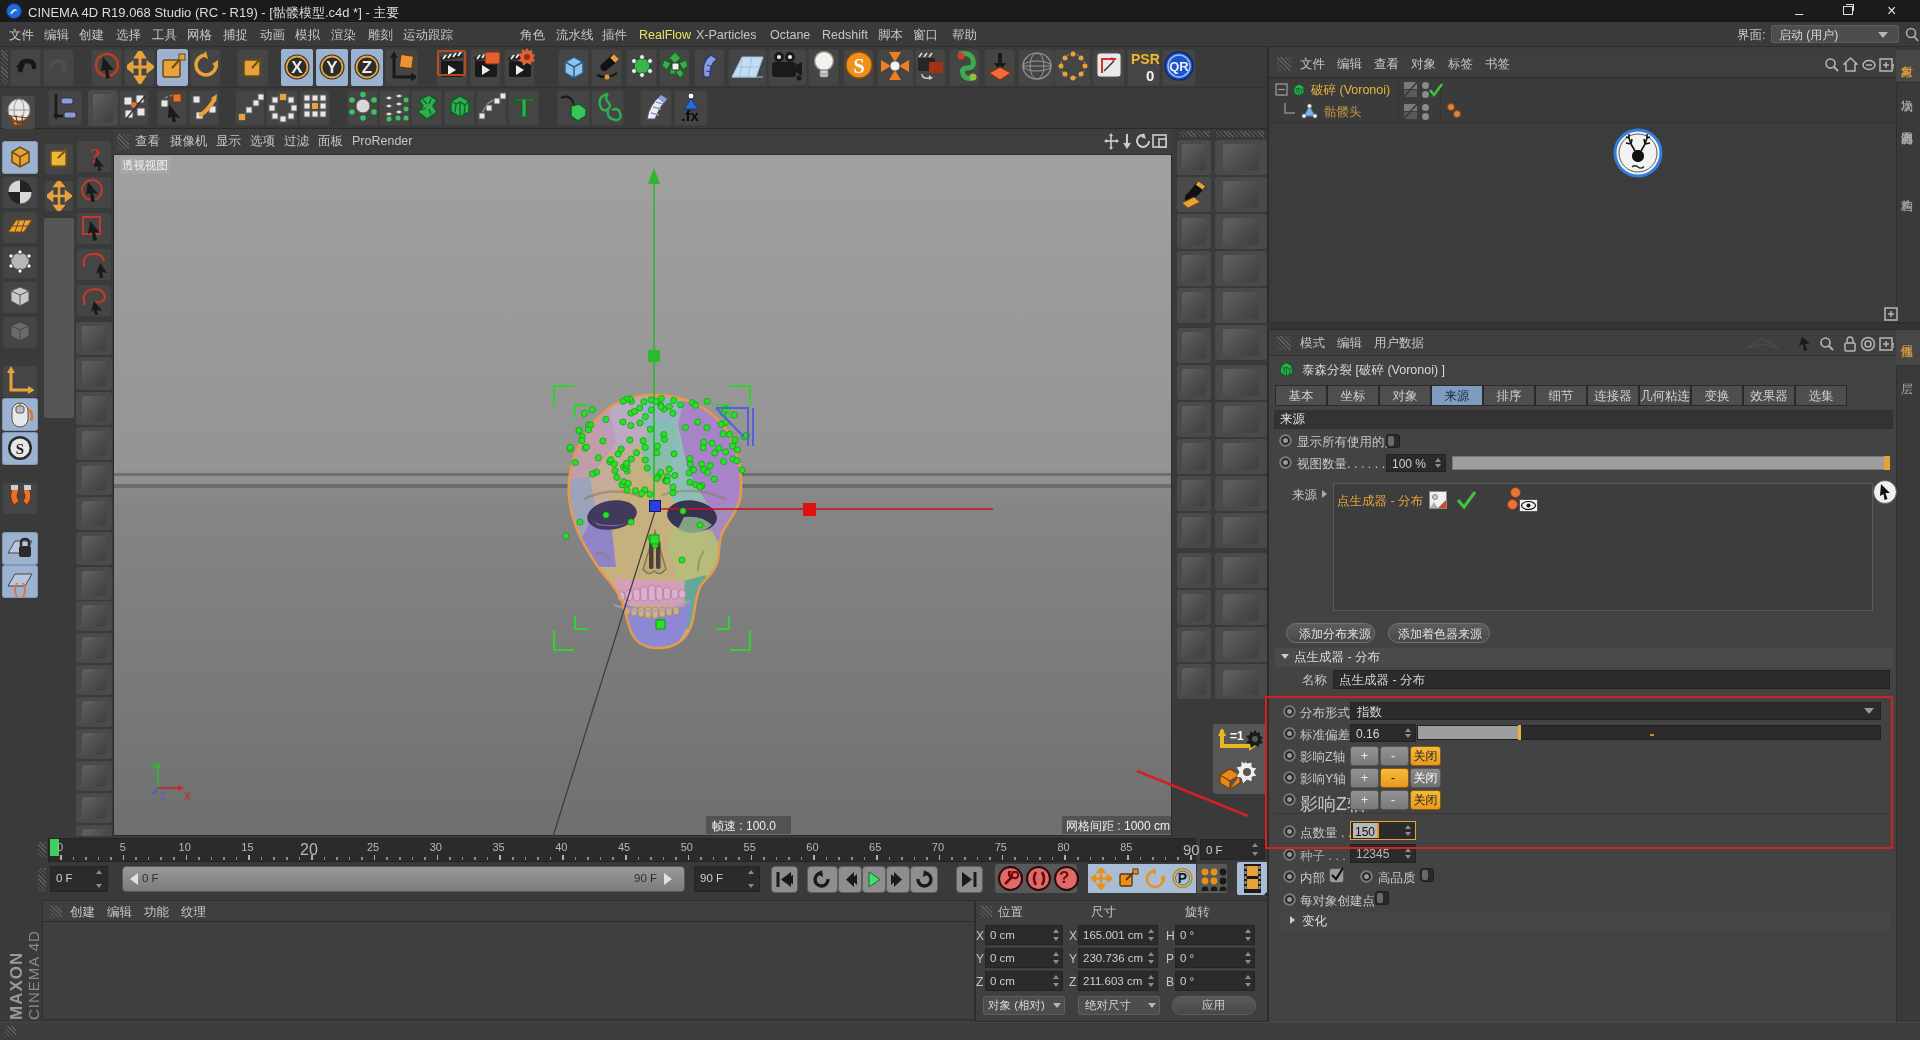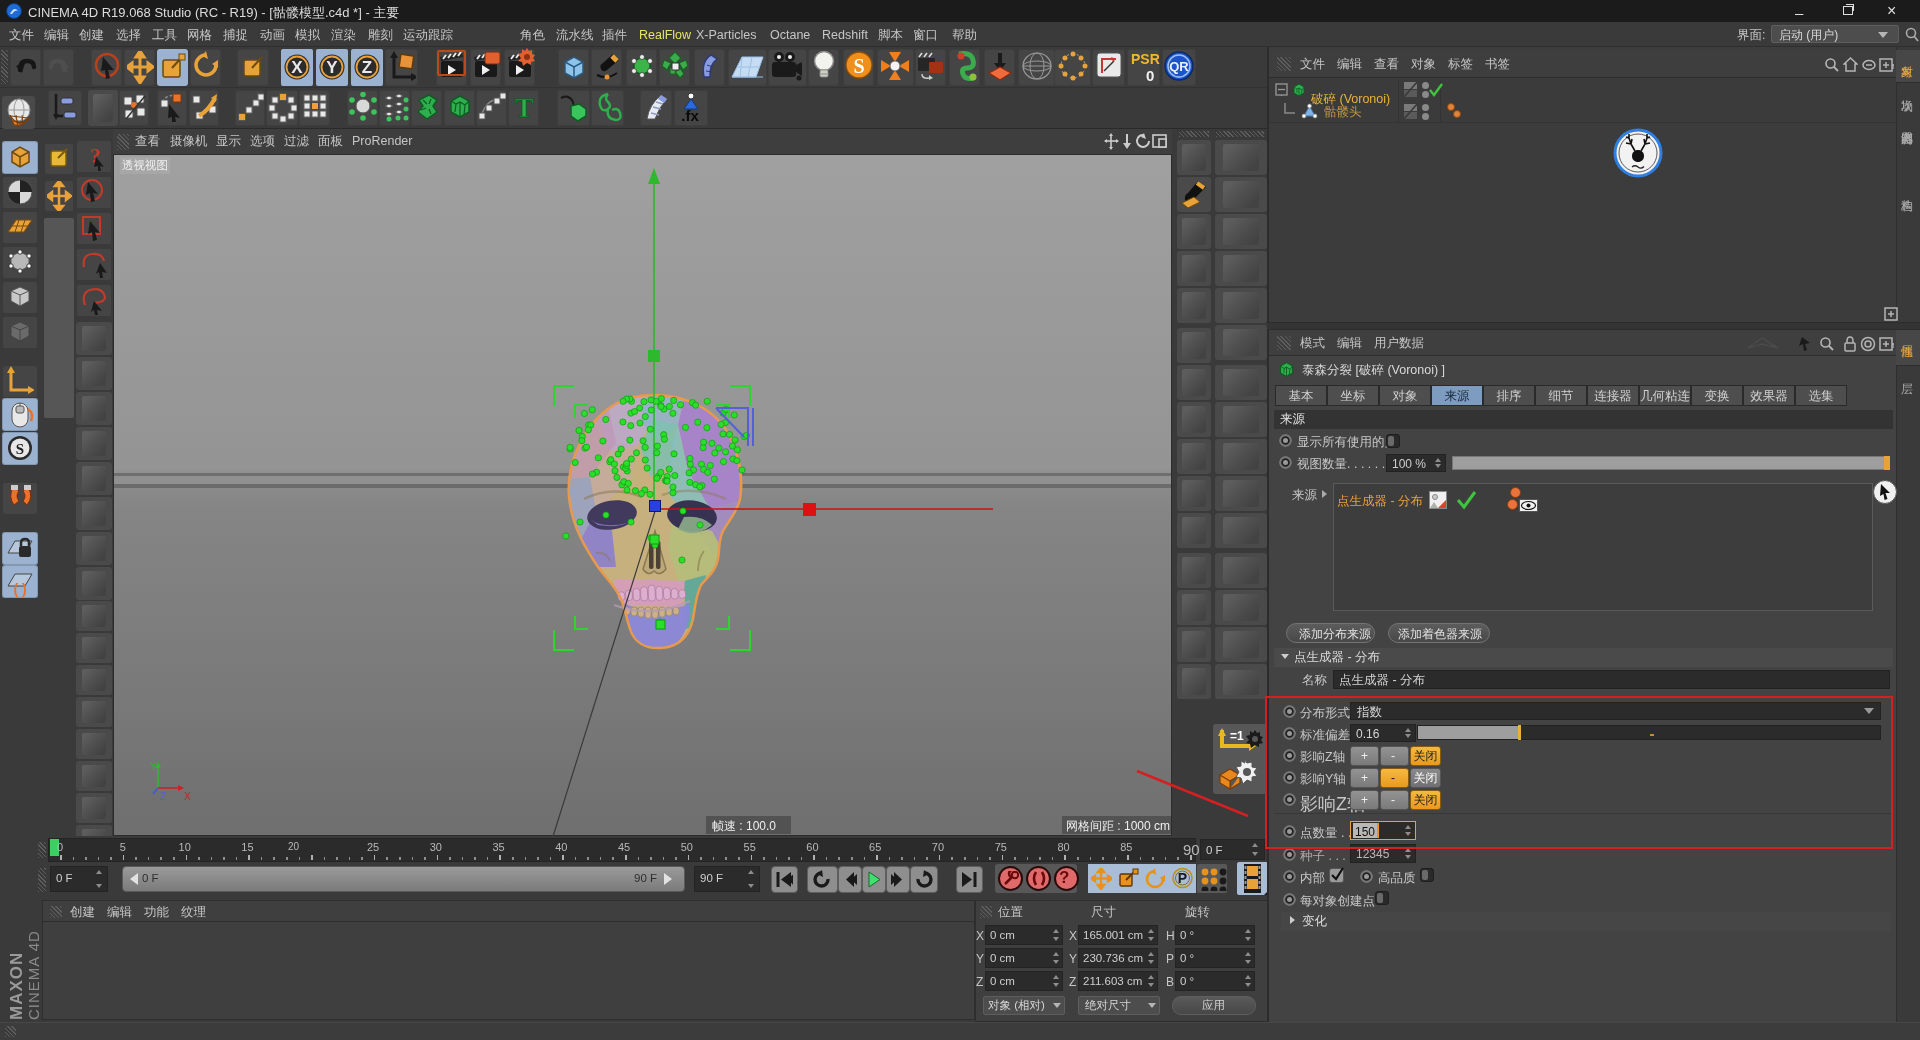--- a/index.html
+++ b/index.html
@@ -1294,7 +1294,7 @@
       <path d="M3 5 L8 2 L13 5 L13 11 L8 14 L3 11 Z" fill="#2fae4e" stroke="#0e5c22" stroke-width="1"></path>
       <path d="M3 5 L6 7 L8 6 L11 8 L13 5 M6 7 L6 11 M11 8 L10 13 M8 6 L8 14" stroke="#0e5c22" stroke-width="0.8" fill="none"></path>
     </svg>
-<div class="a t" style="left:1311px;top:93px;color:#e8b33a;font-size:12.5px;">破碎 (Voronoi)</div>
+<div class="a t" style="left:1311px;top:84px;color:#e8b33a;font-size:12.5px;">破碎 (Voronoi)</div>
 <div class="a" style="left:1404px;top:82px;width:13px;height:7px;background:#7a7a7a;"></div>
 <div class="a" style="left:1404px;top:90px;width:13px;height:7px;background:#5a5a5a;"></div>
 <svg class="a" style="left:1404px;top:82px;" width="13" height="15" viewBox="0 0 13 15">

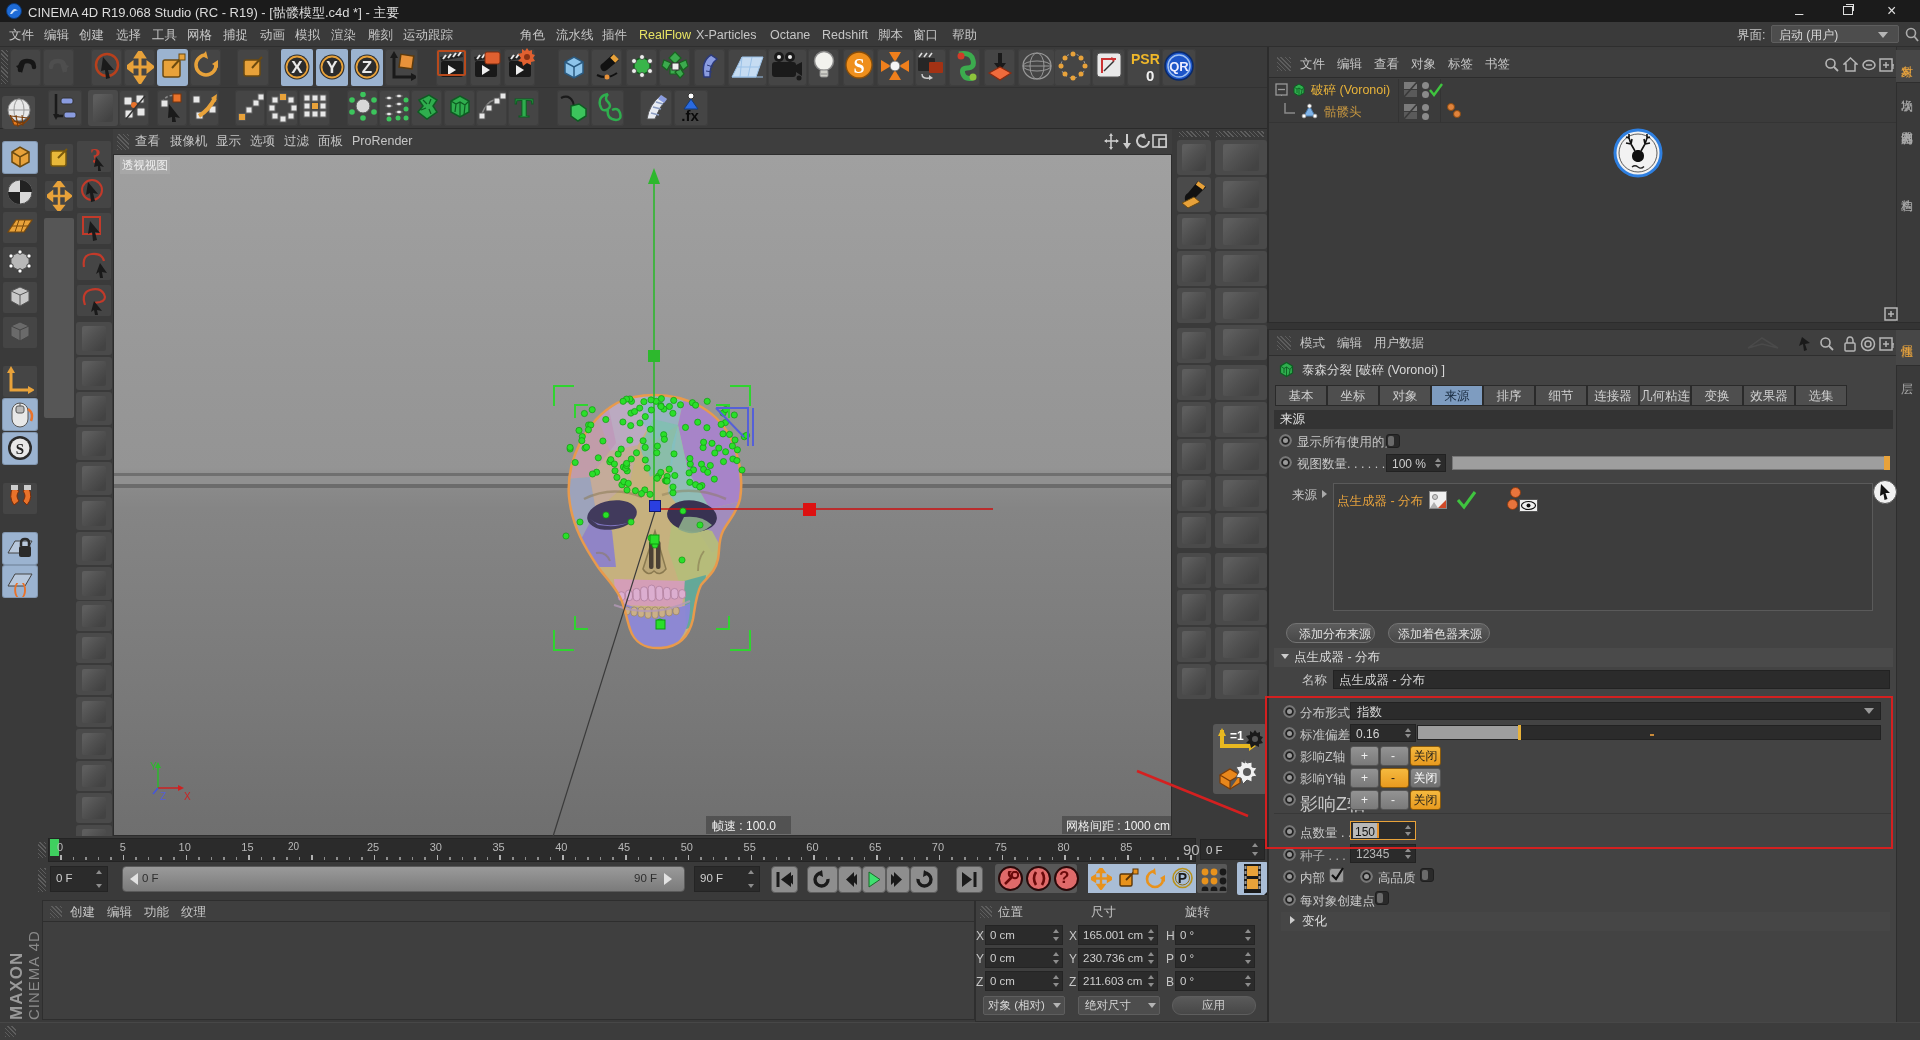--- a/index.html
+++ b/index.html
@@ -1053,7 +1053,7 @@
 <div class="a t" style="left:119.775px;top:842px;color:#b8b8b8;font-size:11px;">5</div>
 <div class="a t" style="left:178.55px;top:842px;color:#b8b8b8;font-size:11px;">10</div>
 <div class="a t" style="left:241.325px;top:842px;color:#b8b8b8;font-size:11px;">15</div>
-<div class="a t" style="left:288px;top:842px;color:#b8b8b8;font-size:10px;">20</div>
+<div class="a t" style="left:300px;top:842px;color:#b8b8b8;font-size:16px;">20</div>
 <div class="a t" style="left:366.875px;top:842px;color:#b8b8b8;font-size:11px;">25</div>
 <div class="a t" style="left:429.65px;top:842px;color:#b8b8b8;font-size:11px;">30</div>
 <div class="a t" style="left:492.425px;top:842px;color:#b8b8b8;font-size:11px;">35</div>

